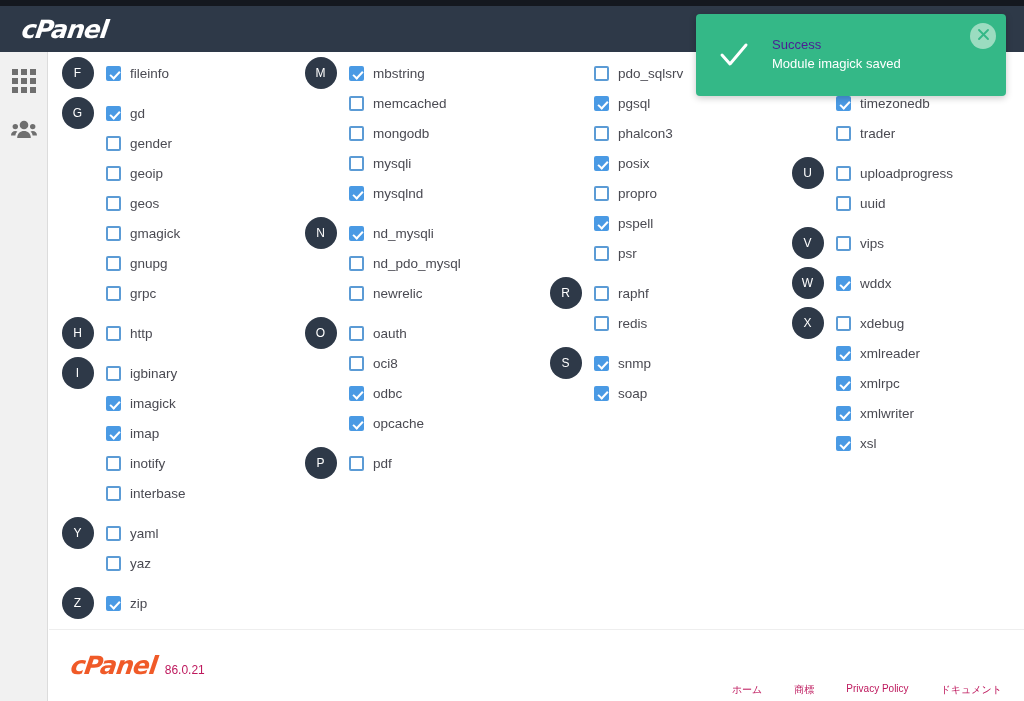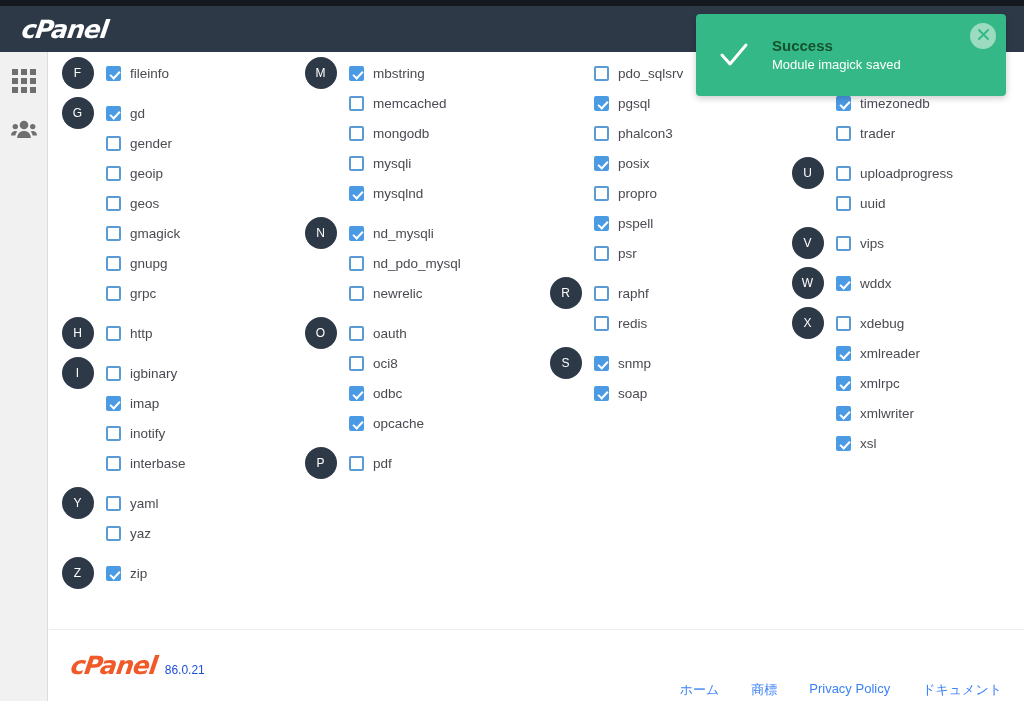--- a/index.html
+++ b/index.html
@@ -132,7 +132,7 @@
   .toast-check { width: 76px; display: flex; align-items: center; justify-content: center; }
   .toast-check svg { width: 34px; height: 34px; }
   .toast-body { flex: 1; }
-  .toast-title { font-size: 15px; font-weight: bold; color: #14532d; line-height: 1.45; }
+  .toast-title { font-size: 13px; font-weight: normal; color: #4c1d95; line-height: 1.45; }
   .toast-msg { font-size: 13px; color: #ffffff; line-height: 1.45; }
   .toast-close {
     position: absolute; top: 9px; right: 10px;

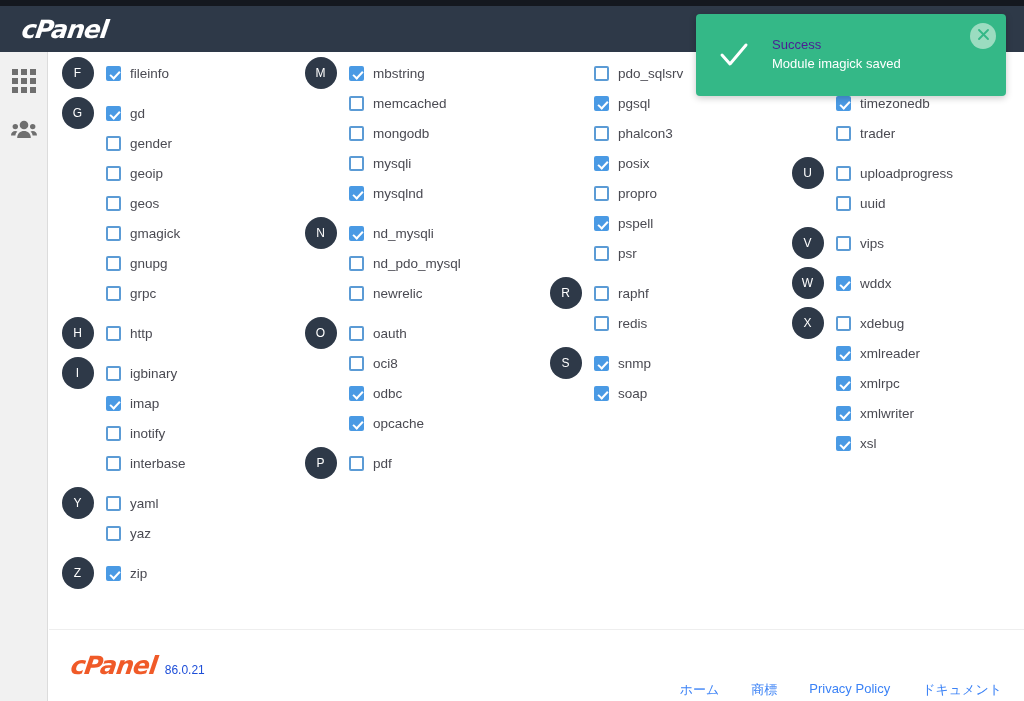--- a/index.html
+++ b/index.html
@@ -261,6 +261,11 @@
           <div class="mod-row">
             <div class="badge-slot"></div>
             <span class="cb checked"></span>
+            <span class="mod-label">imagick</span>
+          </div>
+          <div class="mod-row">
+            <div class="badge-slot"></div>
+            <span class="cb checked"></span>
             <span class="mod-label">imap</span>
           </div>
           <div class="mod-row">

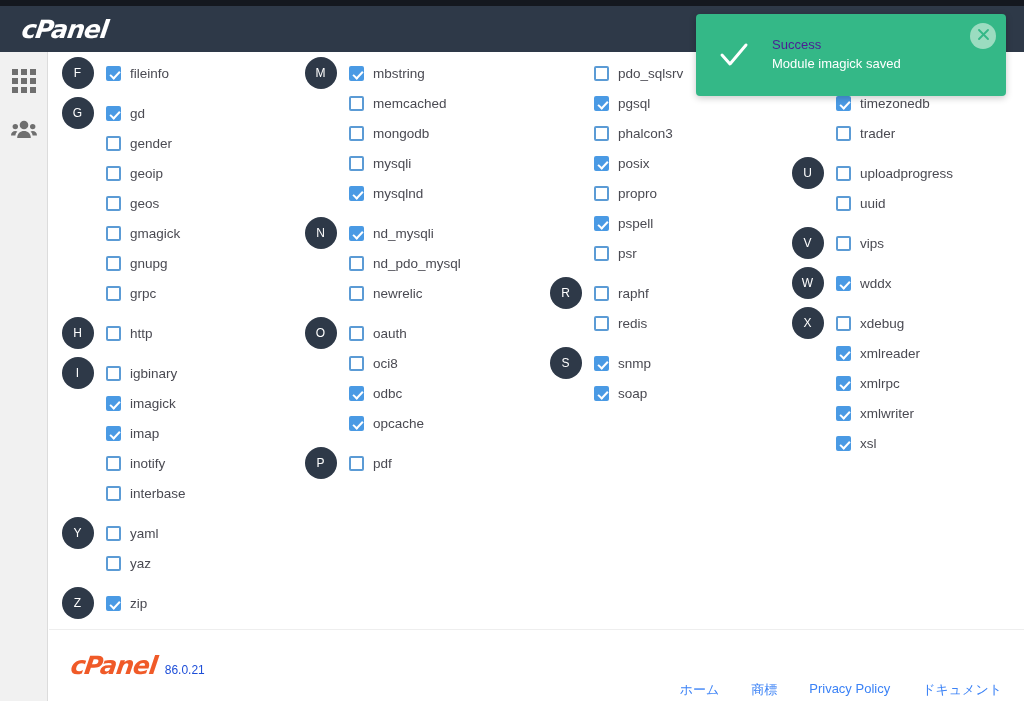--- a/index.html
+++ b/index.html
@@ -112,7 +112,7 @@
     font-size: 25px; letter-spacing: -1px; color: #f05a28;
     transform: skewX(-8deg);
   }
-  .version { font-size: 12px; color: #1d4ed8; }
+  .version { font-size: 12px; color: #be185d; }
   .footer-links { margin-left: auto; margin-right: 22px; display: flex; gap: 32px; }
   .footer-links a {
     font-size: 13px; color: #3b82f6; text-decoration: none; cursor: pointer;

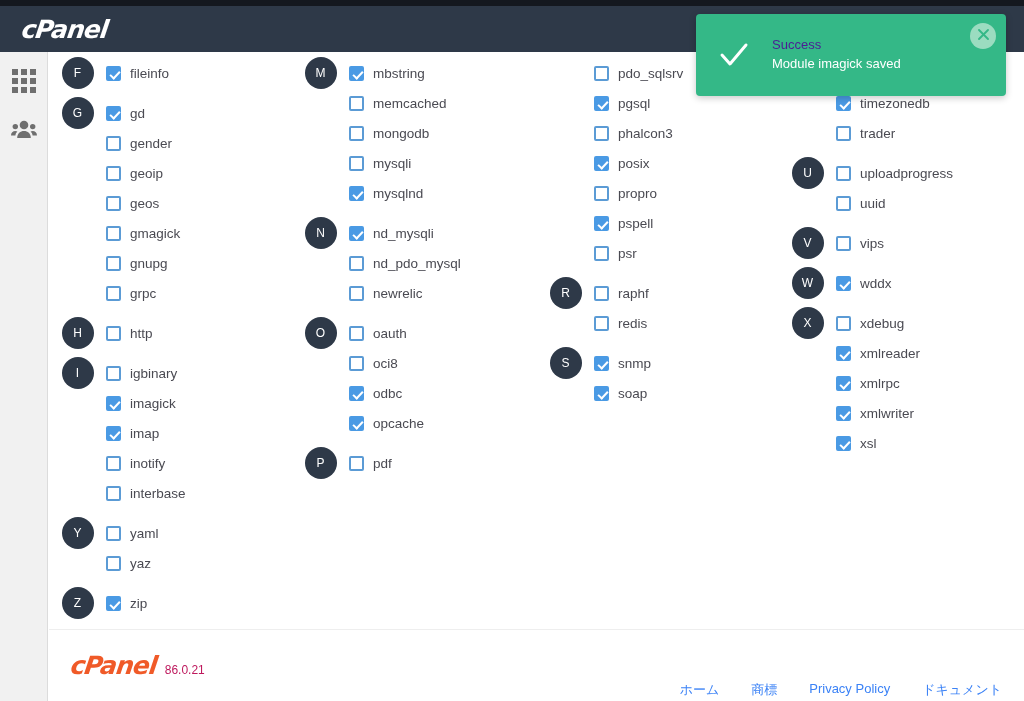--- a/index.html
+++ b/index.html
@@ -115,7 +115,7 @@
   .version { font-size: 12px; color: #be185d; }
   .footer-links { margin-left: auto; margin-right: 22px; display: flex; gap: 32px; }
   .footer-links a {
-    font-size: 13px; color: #3b82f6; text-decoration: none; cursor: pointer;
+    font-size: 10px; color: #be185d; text-decoration: none; cursor: pointer;
     white-space: nowrap;
     margin-top: 48px;
   }

